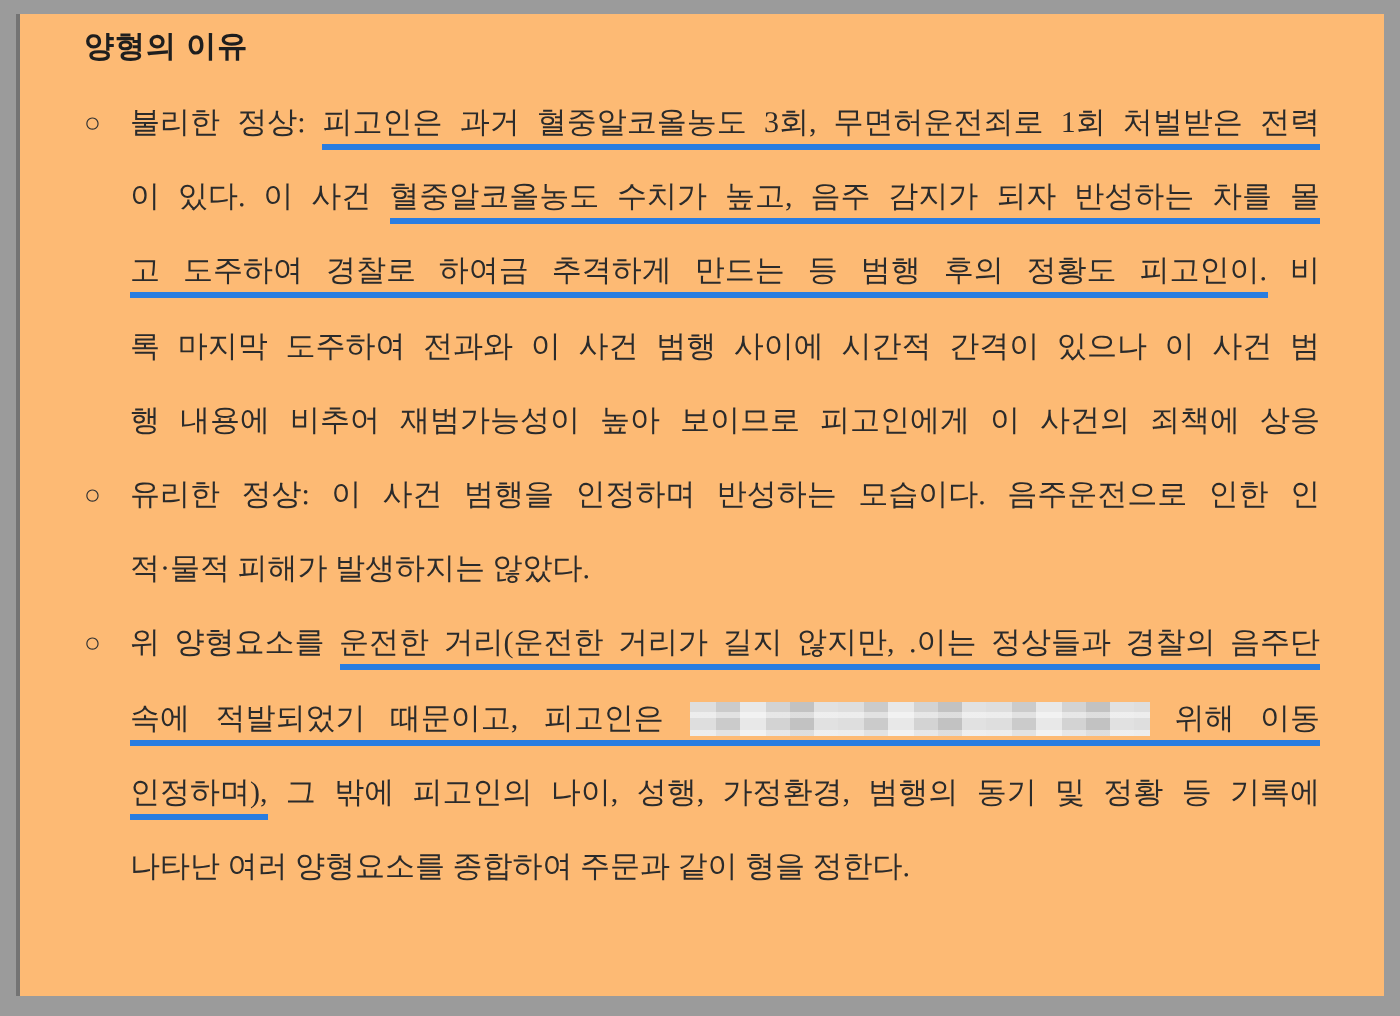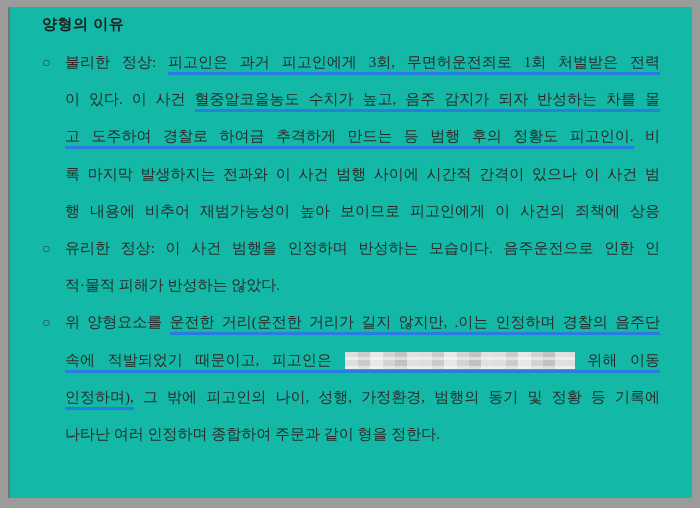--- a/index.html
+++ b/index.html
@@ -15,7 +15,7 @@
     left: 8px; top: 7px;
     width: 684px; height: 491px;
     box-sizing: border-box;
-    background: #14b8a6;
+    background: #fdba74;
     border-left: 2px solid #747474;
     padding: 7px 32px 0 32px;
   }

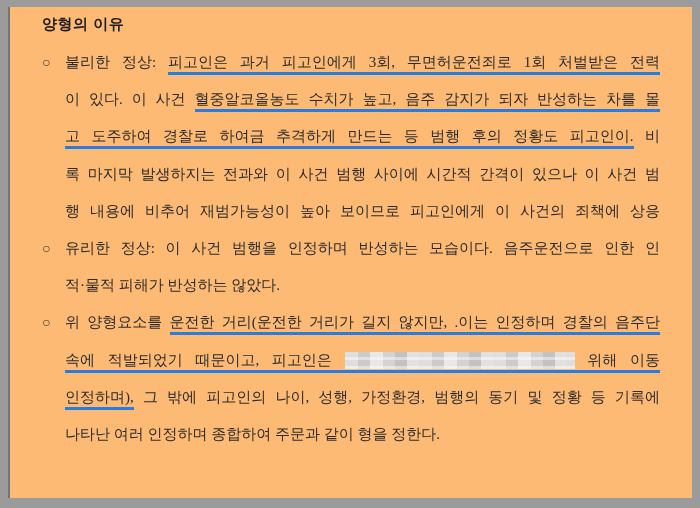--- a/index.html
+++ b/index.html
@@ -74,7 +74,7 @@
   <div class="body-text" id="doc-body">
       <div class="para">
         <span class="bullet">○</span>
-        <div class="line"><span>불리한 정상: </span><span class="u">피고인은 과거 피고인에게 3회, 무면허운전죄로 1회 처벌받은 전력</span></div>
+        <div class="line"><span>불리한 정상: </span><span class="u">피고인은 과거 혈중알코올농도 3회, 무면허운전죄로 1회 처벌받은 전력</span></div>
         <div class="line"><span>이 있다. 이 사건 </span><span class="u">혈중알코올농도 수치가 높고, 음주 감지가 되자 반성하는 차를 몰</span></div>
         <div class="line"><span class="u">고 도주하여 경찰로 하여금 추격하게 만드는 등 범행 후의 정황도 피고인이.</span><span> 비</span></div>
         <div class="line"><span>록 마지막 발생하지는 전과와 이 사건 범행 사이에 시간적 간격이 있으나 이 사건 범</span></div>

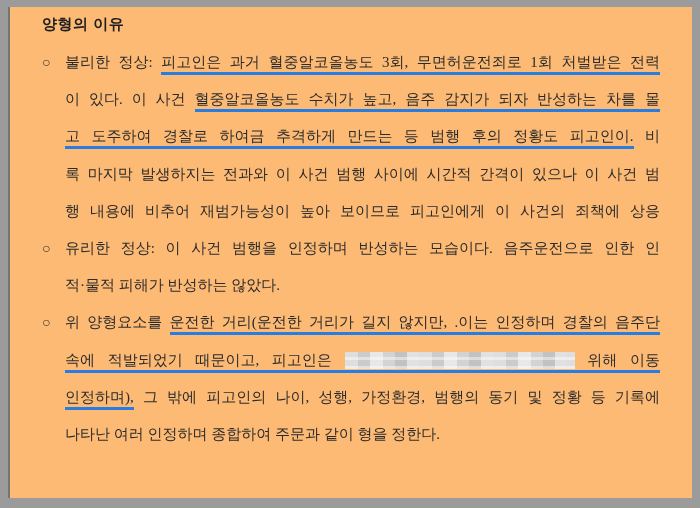--- a/index.html
+++ b/index.html
@@ -77,7 +77,7 @@
         <div class="line"><span>불리한 정상: </span><span class="u">피고인은 과거 혈중알코올농도 3회, 무면허운전죄로 1회 처벌받은 전력</span></div>
         <div class="line"><span>이 있다. 이 사건 </span><span class="u">혈중알코올농도 수치가 높고, 음주 감지가 되자 반성하는 차를 몰</span></div>
         <div class="line"><span class="u">고 도주하여 경찰로 하여금 추격하게 만드는 등 범행 후의 정황도 피고인이.</span><span> 비</span></div>
-        <div class="line"><span>록 마지막 발생하지는 전과와 이 사건 범행 사이에 시간적 간격이 있으나 이 사건 범</span></div>
+        <div class="line"><span>록 마지막 도주하여 전과와 이 사건 범행 사이에 시간적 간격이 있으나 이 사건 범</span></div>
         <div class="line"><span>행 내용에 비추어 재범가능성이 높아 보이므로 피고인에게 이 사건의 죄책에 상응</span></div>
       </div>
       <div class="para">

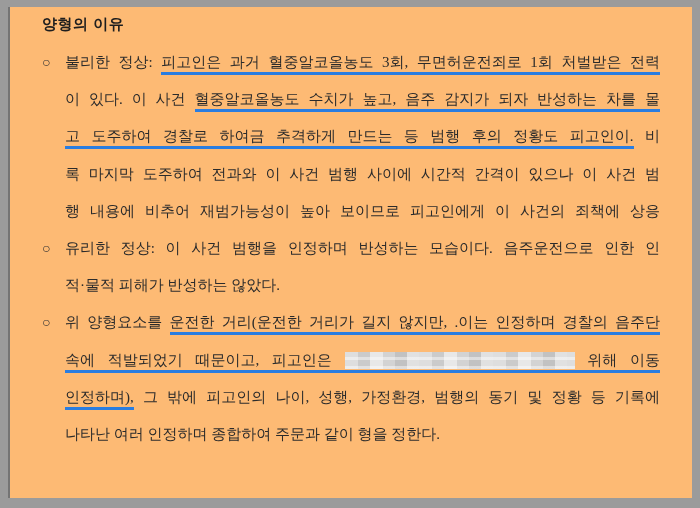--- a/index.html
+++ b/index.html
@@ -83,7 +83,7 @@
       <div class="para">
         <span class="bullet">○</span>
         <div class="line"><span>유리한 정상: 이 사건 범행을 인정하며 반성하는 모습이다. 음주운전으로 인한 인</span></div>
-        <div class="line last"><span>적·물적 피해가 반성하는 않았다.</span></div>
+        <div class="line last"><span>적·물적 피해가 발생하지는 않았다.</span></div>
       </div>
       <div class="para">
         <span class="bullet">○</span>

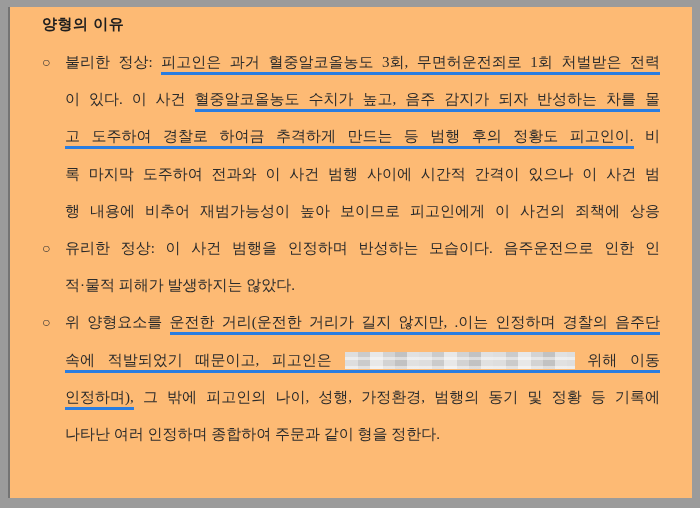--- a/index.html
+++ b/index.html
@@ -87,7 +87,7 @@
       </div>
       <div class="para">
         <span class="bullet">○</span>
-        <div class="line"><span>위 양형요소를 </span><span class="u">운전한 거리(운전한 거리가 길지 않지만, .이는 인정하며 경찰의 음주단</span></div>
+        <div class="line"><span>위 양형요소를 </span><span class="u">운전한 거리(운전한 거리가 길지 않지만, .이는 정상들과 경찰의 음주단</span></div>
         <div class="line"><span class="u">속에 적발되었기 때문이고, 피고인은 <span class="redacted"></span> 위해 이동</span></div>
         <div class="line"><span class="u">인정하며),</span><span> 그 밖에 피고인의 나이, 성행, 가정환경, 범행의 동기 및 정황 등 기록에</span></div>
         <div class="line last"><span>나타난 여러 인정하며 종합하여 주문과 같이 형을 정한다.</span></div>

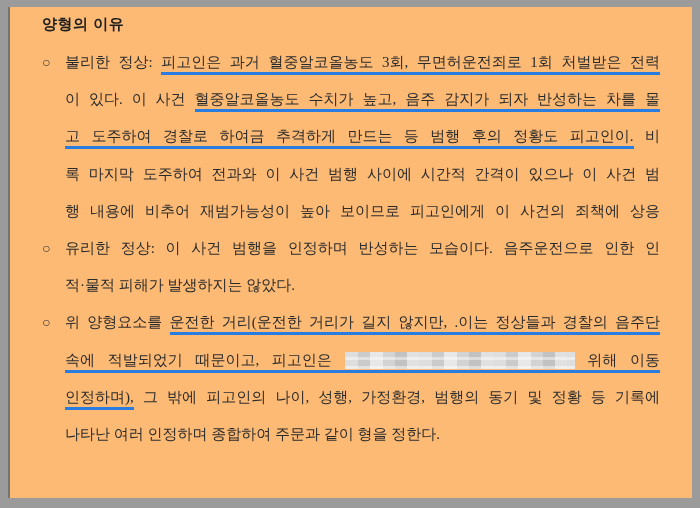--- a/index.html
+++ b/index.html
@@ -90,7 +90,7 @@
         <div class="line"><span>위 양형요소를 </span><span class="u">운전한 거리(운전한 거리가 길지 않지만, .이는 정상들과 경찰의 음주단</span></div>
         <div class="line"><span class="u">속에 적발되었기 때문이고, 피고인은 <span class="redacted"></span> 위해 이동</span></div>
         <div class="line"><span class="u">인정하며),</span><span> 그 밖에 피고인의 나이, 성행, 가정환경, 범행의 동기 및 정황 등 기록에</span></div>
-        <div class="line last"><span>나타난 여러 인정하며 종합하여 주문과 같이 형을 정한다.</span></div>
+        <div class="line last"><span>나타난 여러 양형요소를 종합하여 주문과 같이 형을 정한다.</span></div>
       </div>
     </div>
 </div>

